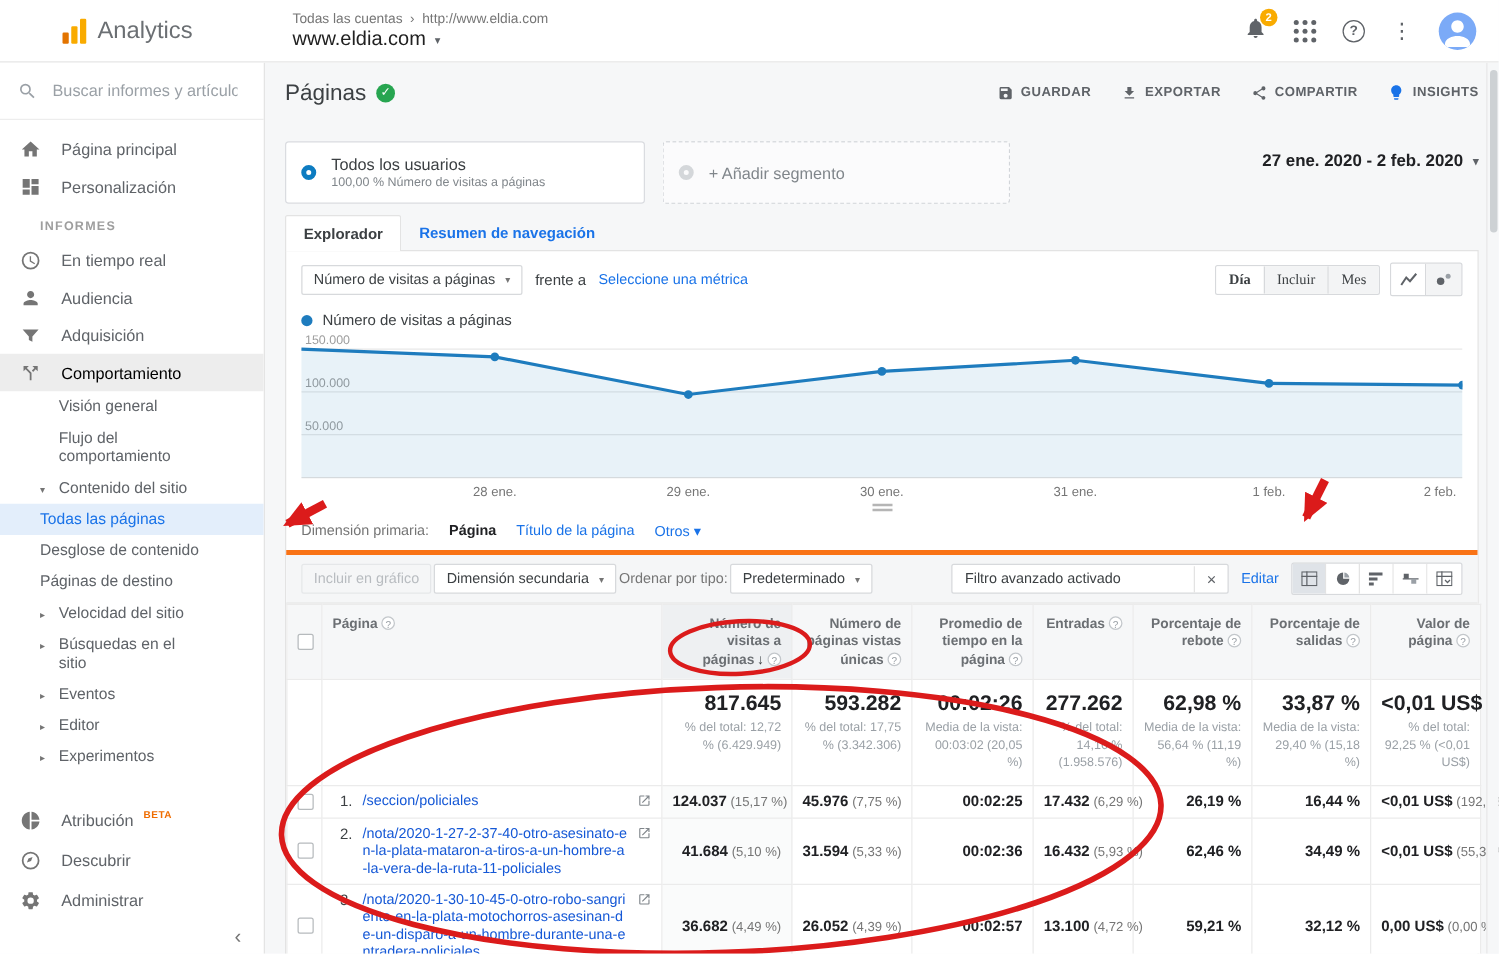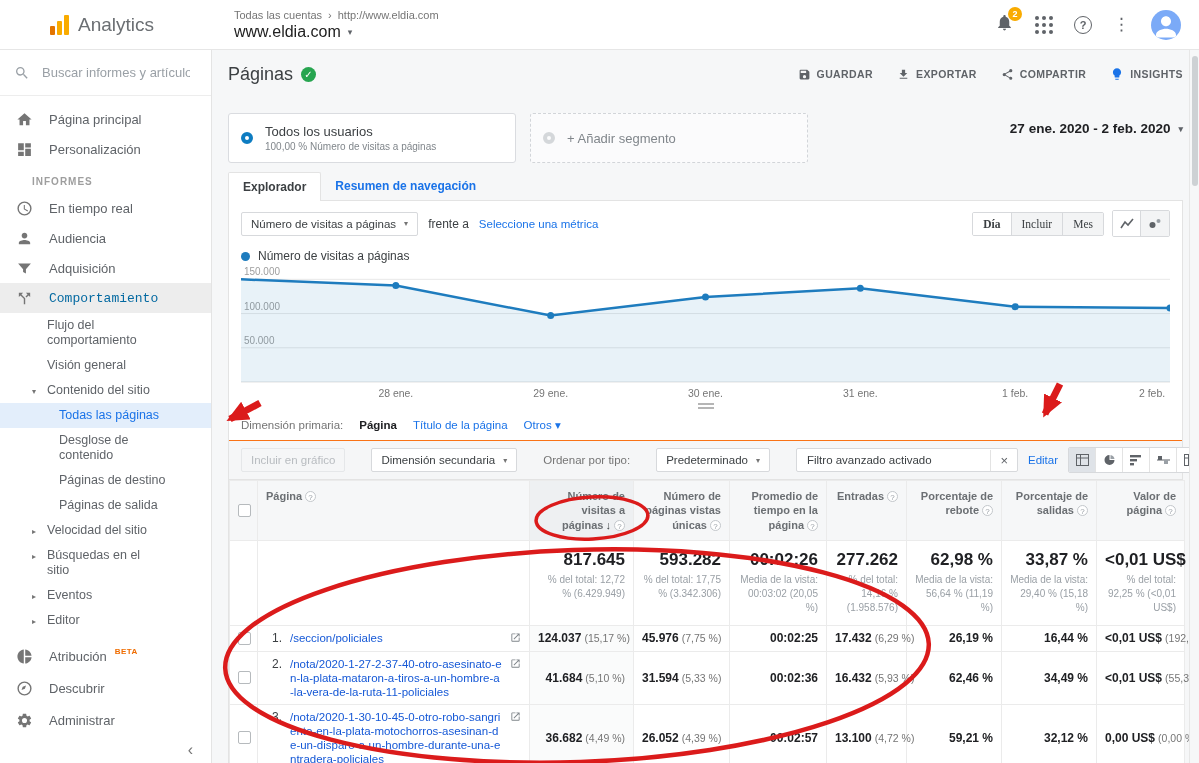--- a/index.html
+++ b/index.html
@@ -38,7 +38,7 @@
   .search-row input::placeholder { color:#9aa0a6; }
   .nav { flex:1; overflow:hidden; padding-top:8px; }
   .nav-item { height:30px; display:flex; align-items:center; gap:16px; padding:0 8px 0 16px; font-size:13px; color:#5f6368; cursor:pointer; white-space:nowrap; }
-  .nav-item.active-section { background:#ededed; color:#0369a1;font-family:Liberation Mono, monospace; }
+  .nav-item.active-section { background:#ededed; color:#000000; }
   .sec-label { font-size:10px; font-weight:bold; color:#9e9e9e; letter-spacing:1px; padding:12px 32px 6px; }
   .sub-item { padding:5px 52px 5px 47px; font-size:12.5px; color:#5f6368; line-height:15px; position:relative; cursor:pointer; }
   .sub-item .tw { position:absolute; left:32px; top:6px; font-size:8px; color:#757575; }

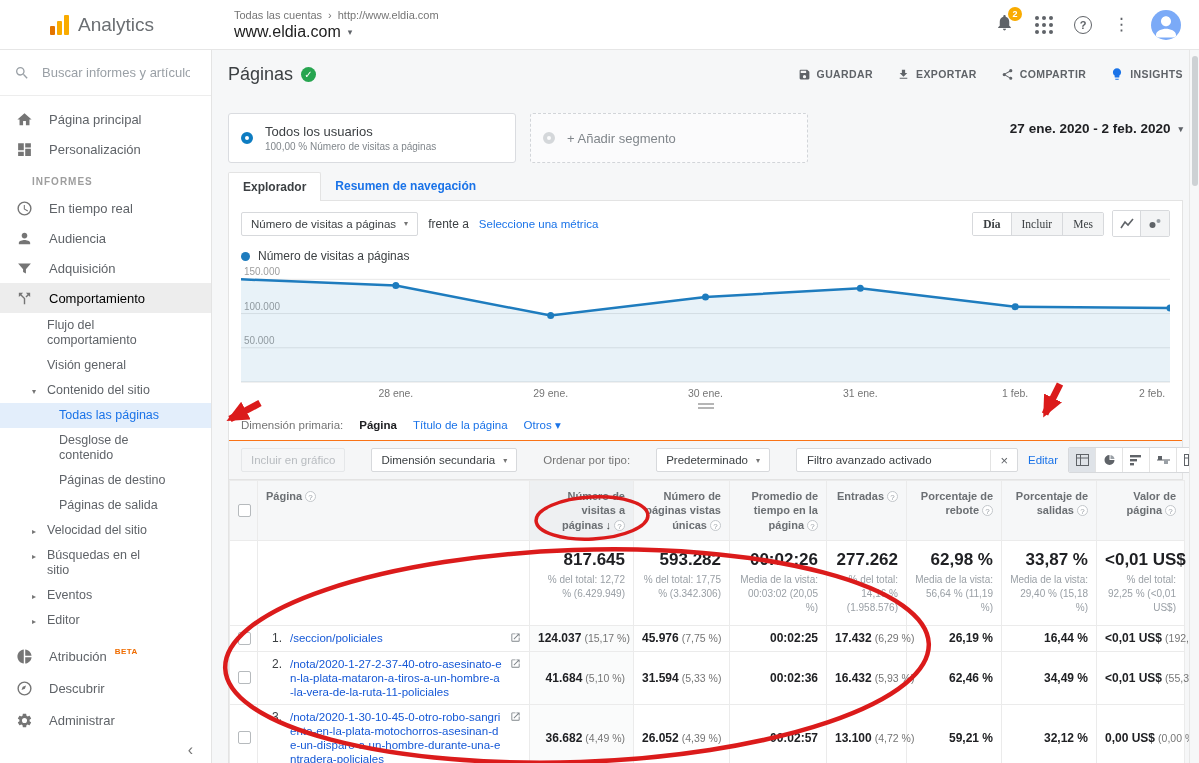--- a/index.html
+++ b/index.html
@@ -238,8 +238,8 @@
         <span>Comportamiento</span>
       </div>
       <div class="subnav">
+        <div class="sub-item"><span>Visión general</span></div>
         <div class="sub-item"><span>Flujo del comportamiento</span></div>
-        <div class="sub-item"><span>Visión general</span></div>
         <div class="sub-item">
           <span class="tw">▾</span>
           <span>Contenido del sitio</span>

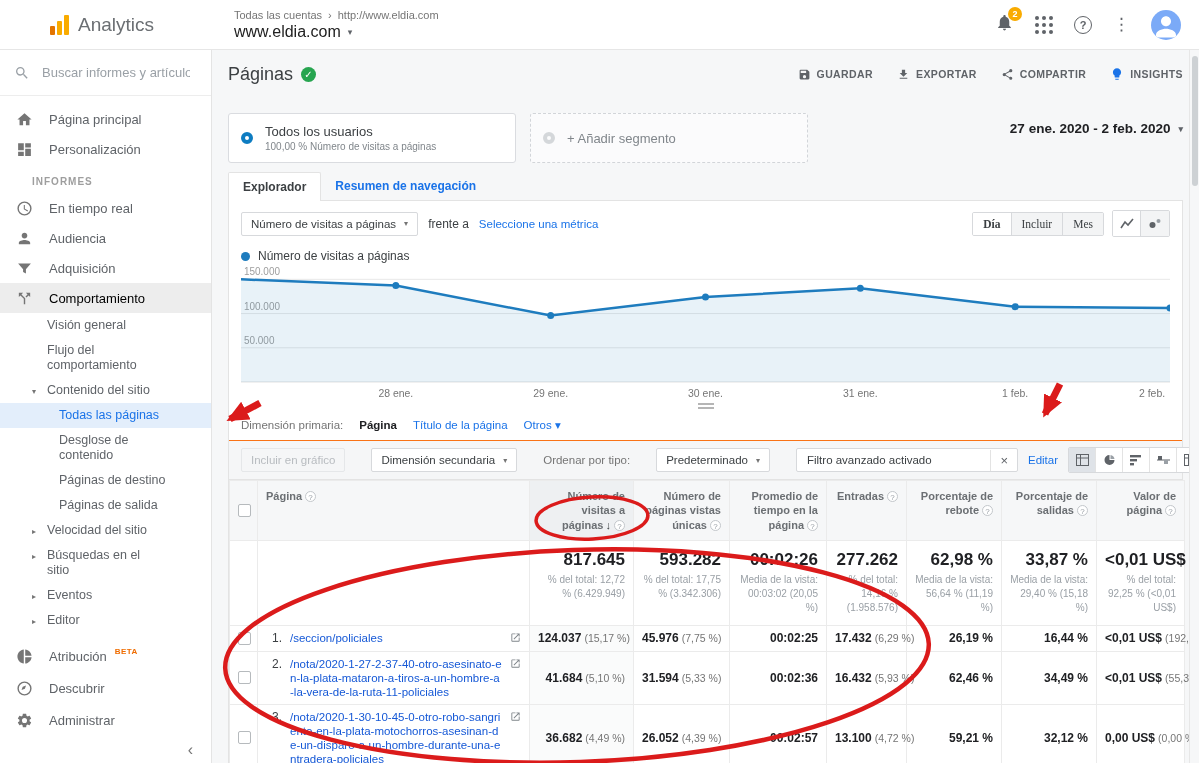--- a/index.html
+++ b/index.html
@@ -42,7 +42,7 @@
   .sec-label { font-size:10px; font-weight:bold; color:#9e9e9e; letter-spacing:1px; padding:12px 32px 6px; }
   .sub-item { padding:5px 52px 5px 47px; font-size:12.5px; color:#5f6368; line-height:15px; position:relative; cursor:pointer; }
   .sub-item .tw { position:absolute; left:32px; top:6px; font-size:8px; color:#757575; }
-  .sub2 { padding-left:59px; padding-right:34px; }
+  .sub2 { padding-left:32px; padding-right:34px; }
   .sub-item.selected { background:#e3eefb; color:#1a73e8; }
   .side-bottom { border-top:0; }
   .side-bottom .nav-item { height:32px; }

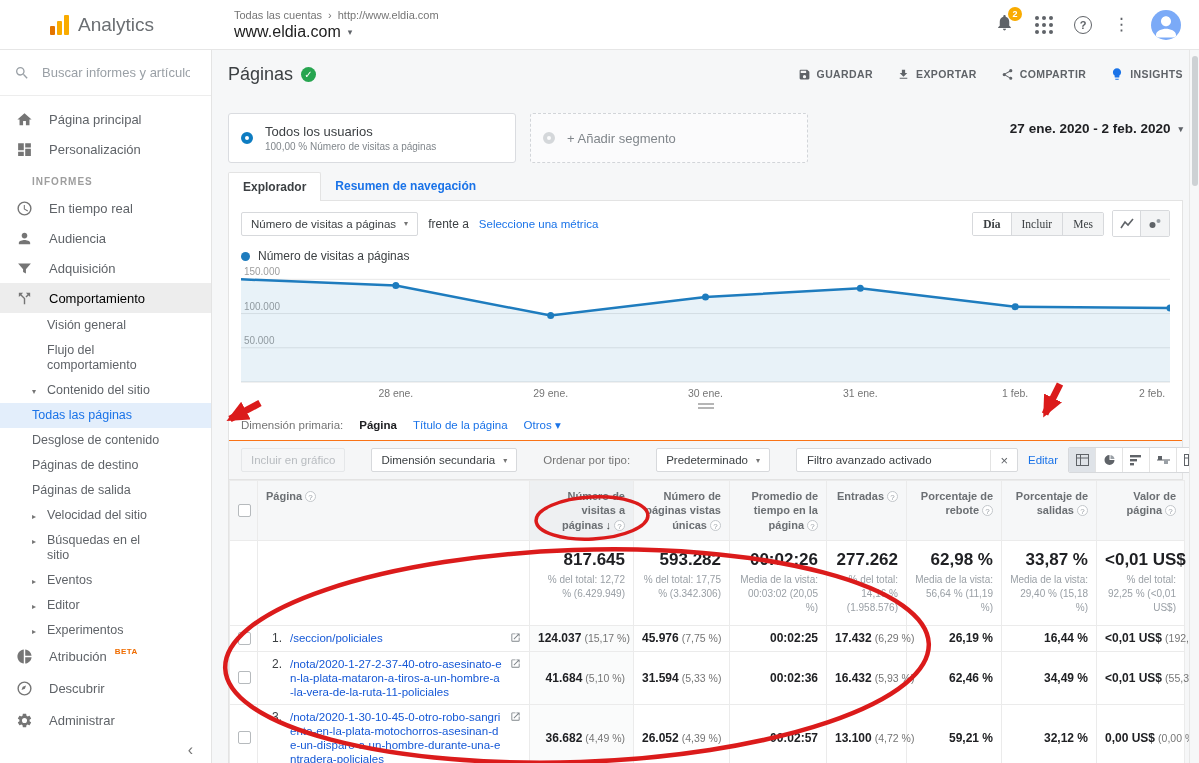--- a/index.html
+++ b/index.html
@@ -97,7 +97,7 @@
   .dim-label { color:#757575; }
   .dim-primary { color:#202124; font-weight:bold; cursor:pointer; }
 
-  .toolbar { display:flex; align-items:center; gap:26px; background:#f5f6f7; border-top:1px solid #f97316; border-bottom:1px solid #e3e3e3; padding:6px 12px;justify-content:space-between; }
+  .toolbar { display:flex; align-items:center; gap:2px; background:#f5f6f7; border-top:4px solid #f97316; border-bottom:1px solid #e3e3e3; padding:6px 12px;justify-content:space-between; }
   .sort-label { font-size:11.5px; color:#757575; white-space:nowrap; }
   .toolbar-right { margin-left:auto; display:flex; align-items:center; gap:10px; }
   .filter-box { display:flex; align-items:center; background:#fff; border:1px solid #d7d9dc; border-radius:2px; font-size:11.5px; color:#3c4043; width:222px; }

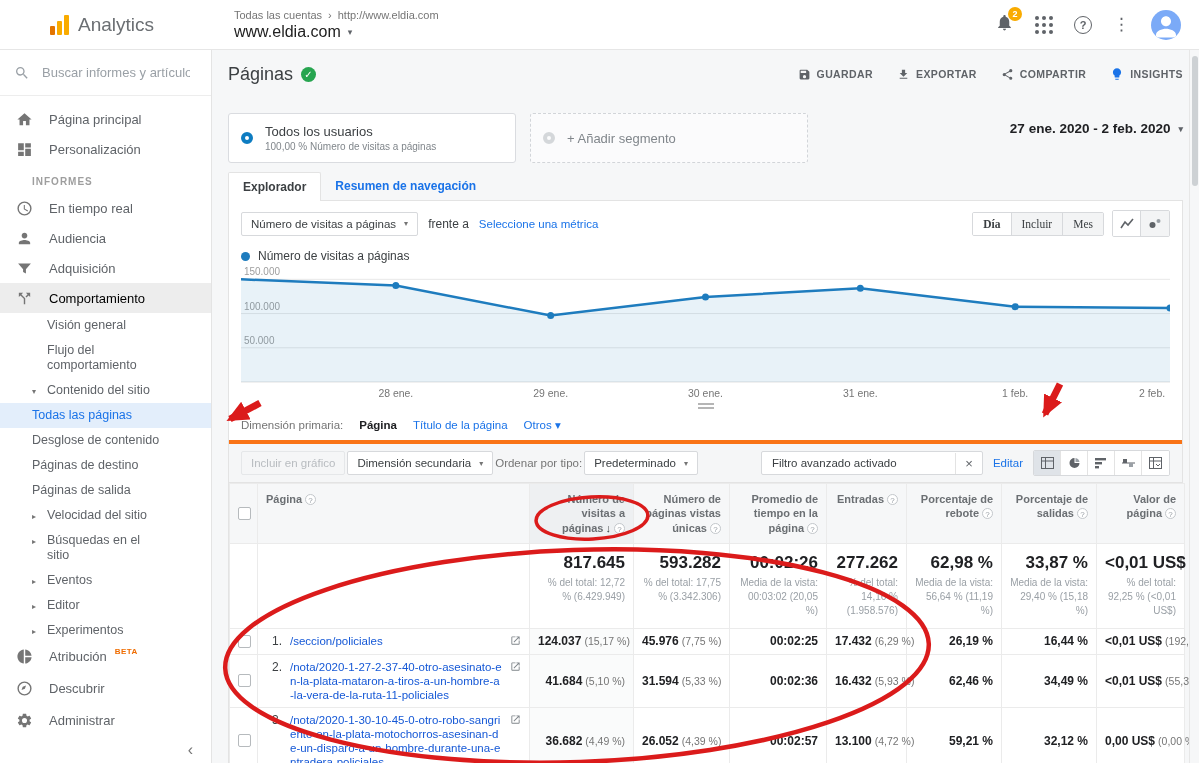--- a/index.html
+++ b/index.html
@@ -247,7 +247,6 @@
         <div class="sub-item sub2 selected"><span>Todas las páginas</span></div>
         <div class="sub-item sub2"><span>Desglose de contenido</span></div>
         <div class="sub-item sub2"><span>Páginas de destino</span></div>
-        <div class="sub-item sub2"><span>Páginas de salida</span></div>
         <div class="sub-item">
           <span class="tw">▸</span>
           <span>Velocidad del sitio</span>

